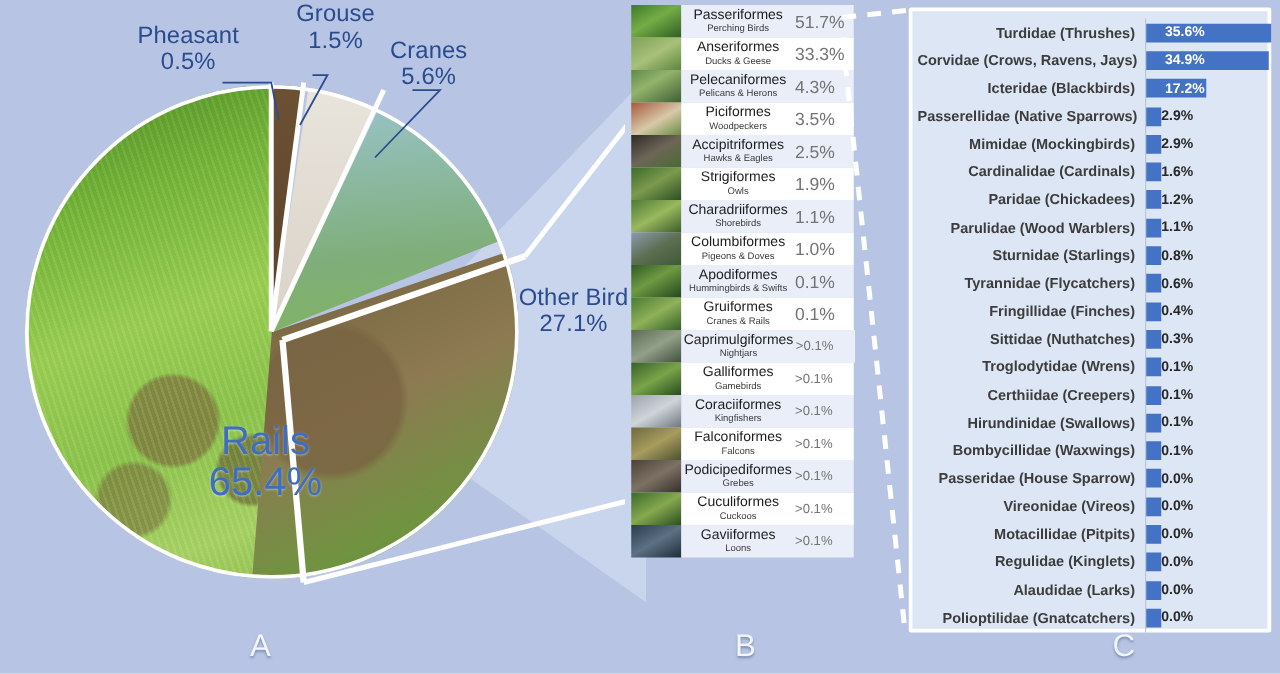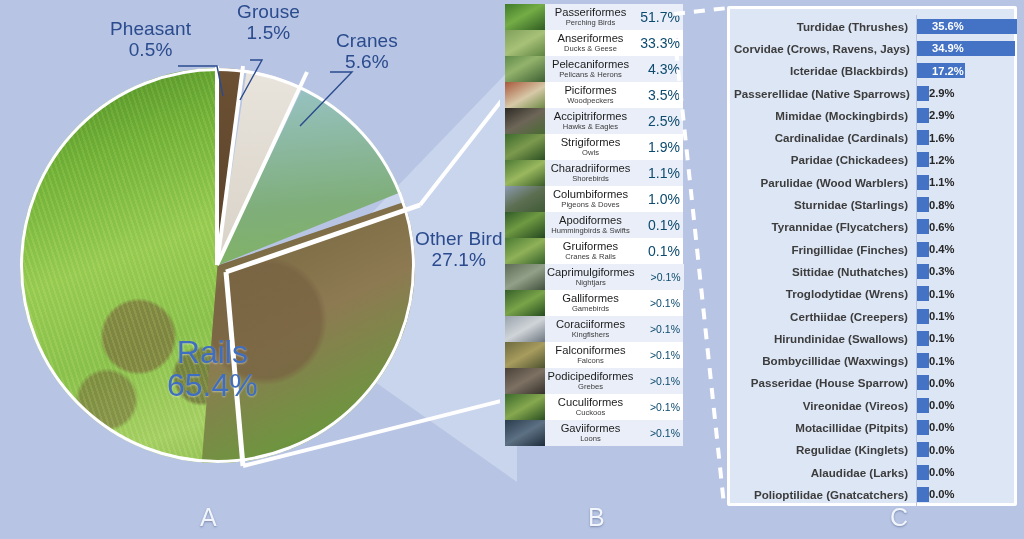--- a/index.html
+++ b/index.html
@@ -125,8 +125,8 @@
   .border-name{ display:block; font-size:11.2px; color:#1c1c1c; }
   .border-common{ display:block; font-size:7.6px; color:#3a3a3a; }
   .bpct{
-    flex:0 0 auto; width:44px; text-align:right;
-    font-size:14px; color:#0c4a6e; white-space:nowrap;
+    flex:0 0 auto; width:44px; text-align:left;
+    font-size:14px; color:#737373; white-space:nowrap;
   }
   .bpct.small{ font-size:10.5px; }
 

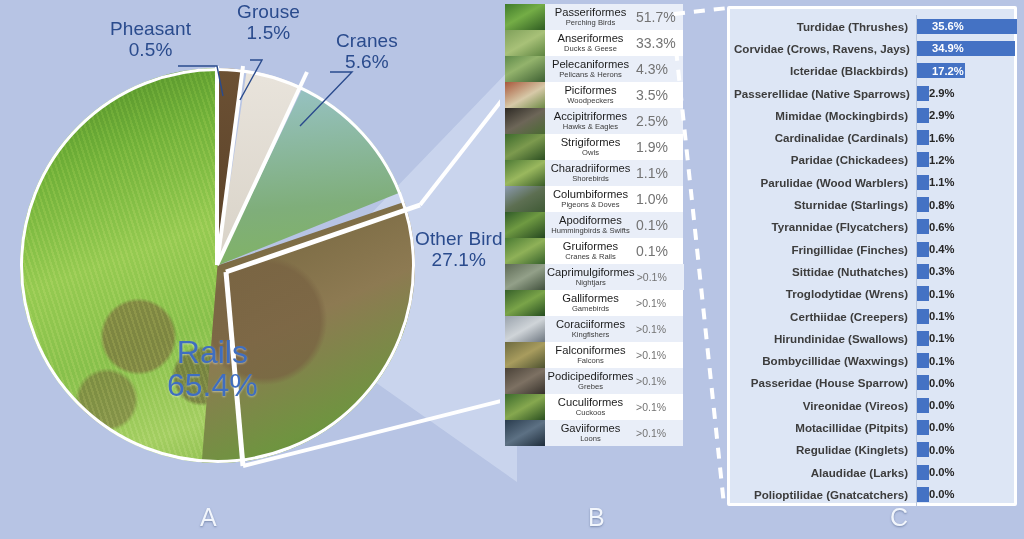--- a/index.html
+++ b/index.html
@@ -86,7 +86,7 @@
   .pie-label .v{ display:block; }
   .lbl-pheasant { left:110px; top:18px; }
   .lbl-grouse   { left:237px; top:1px; }
-  .lbl-cranes   { left:336px; top:30px; }
+  .lbl-cranes   { left:312px; top:30px; }
   .lbl-other    { left:415px; top:228px; }
 
   .turkey-label{

